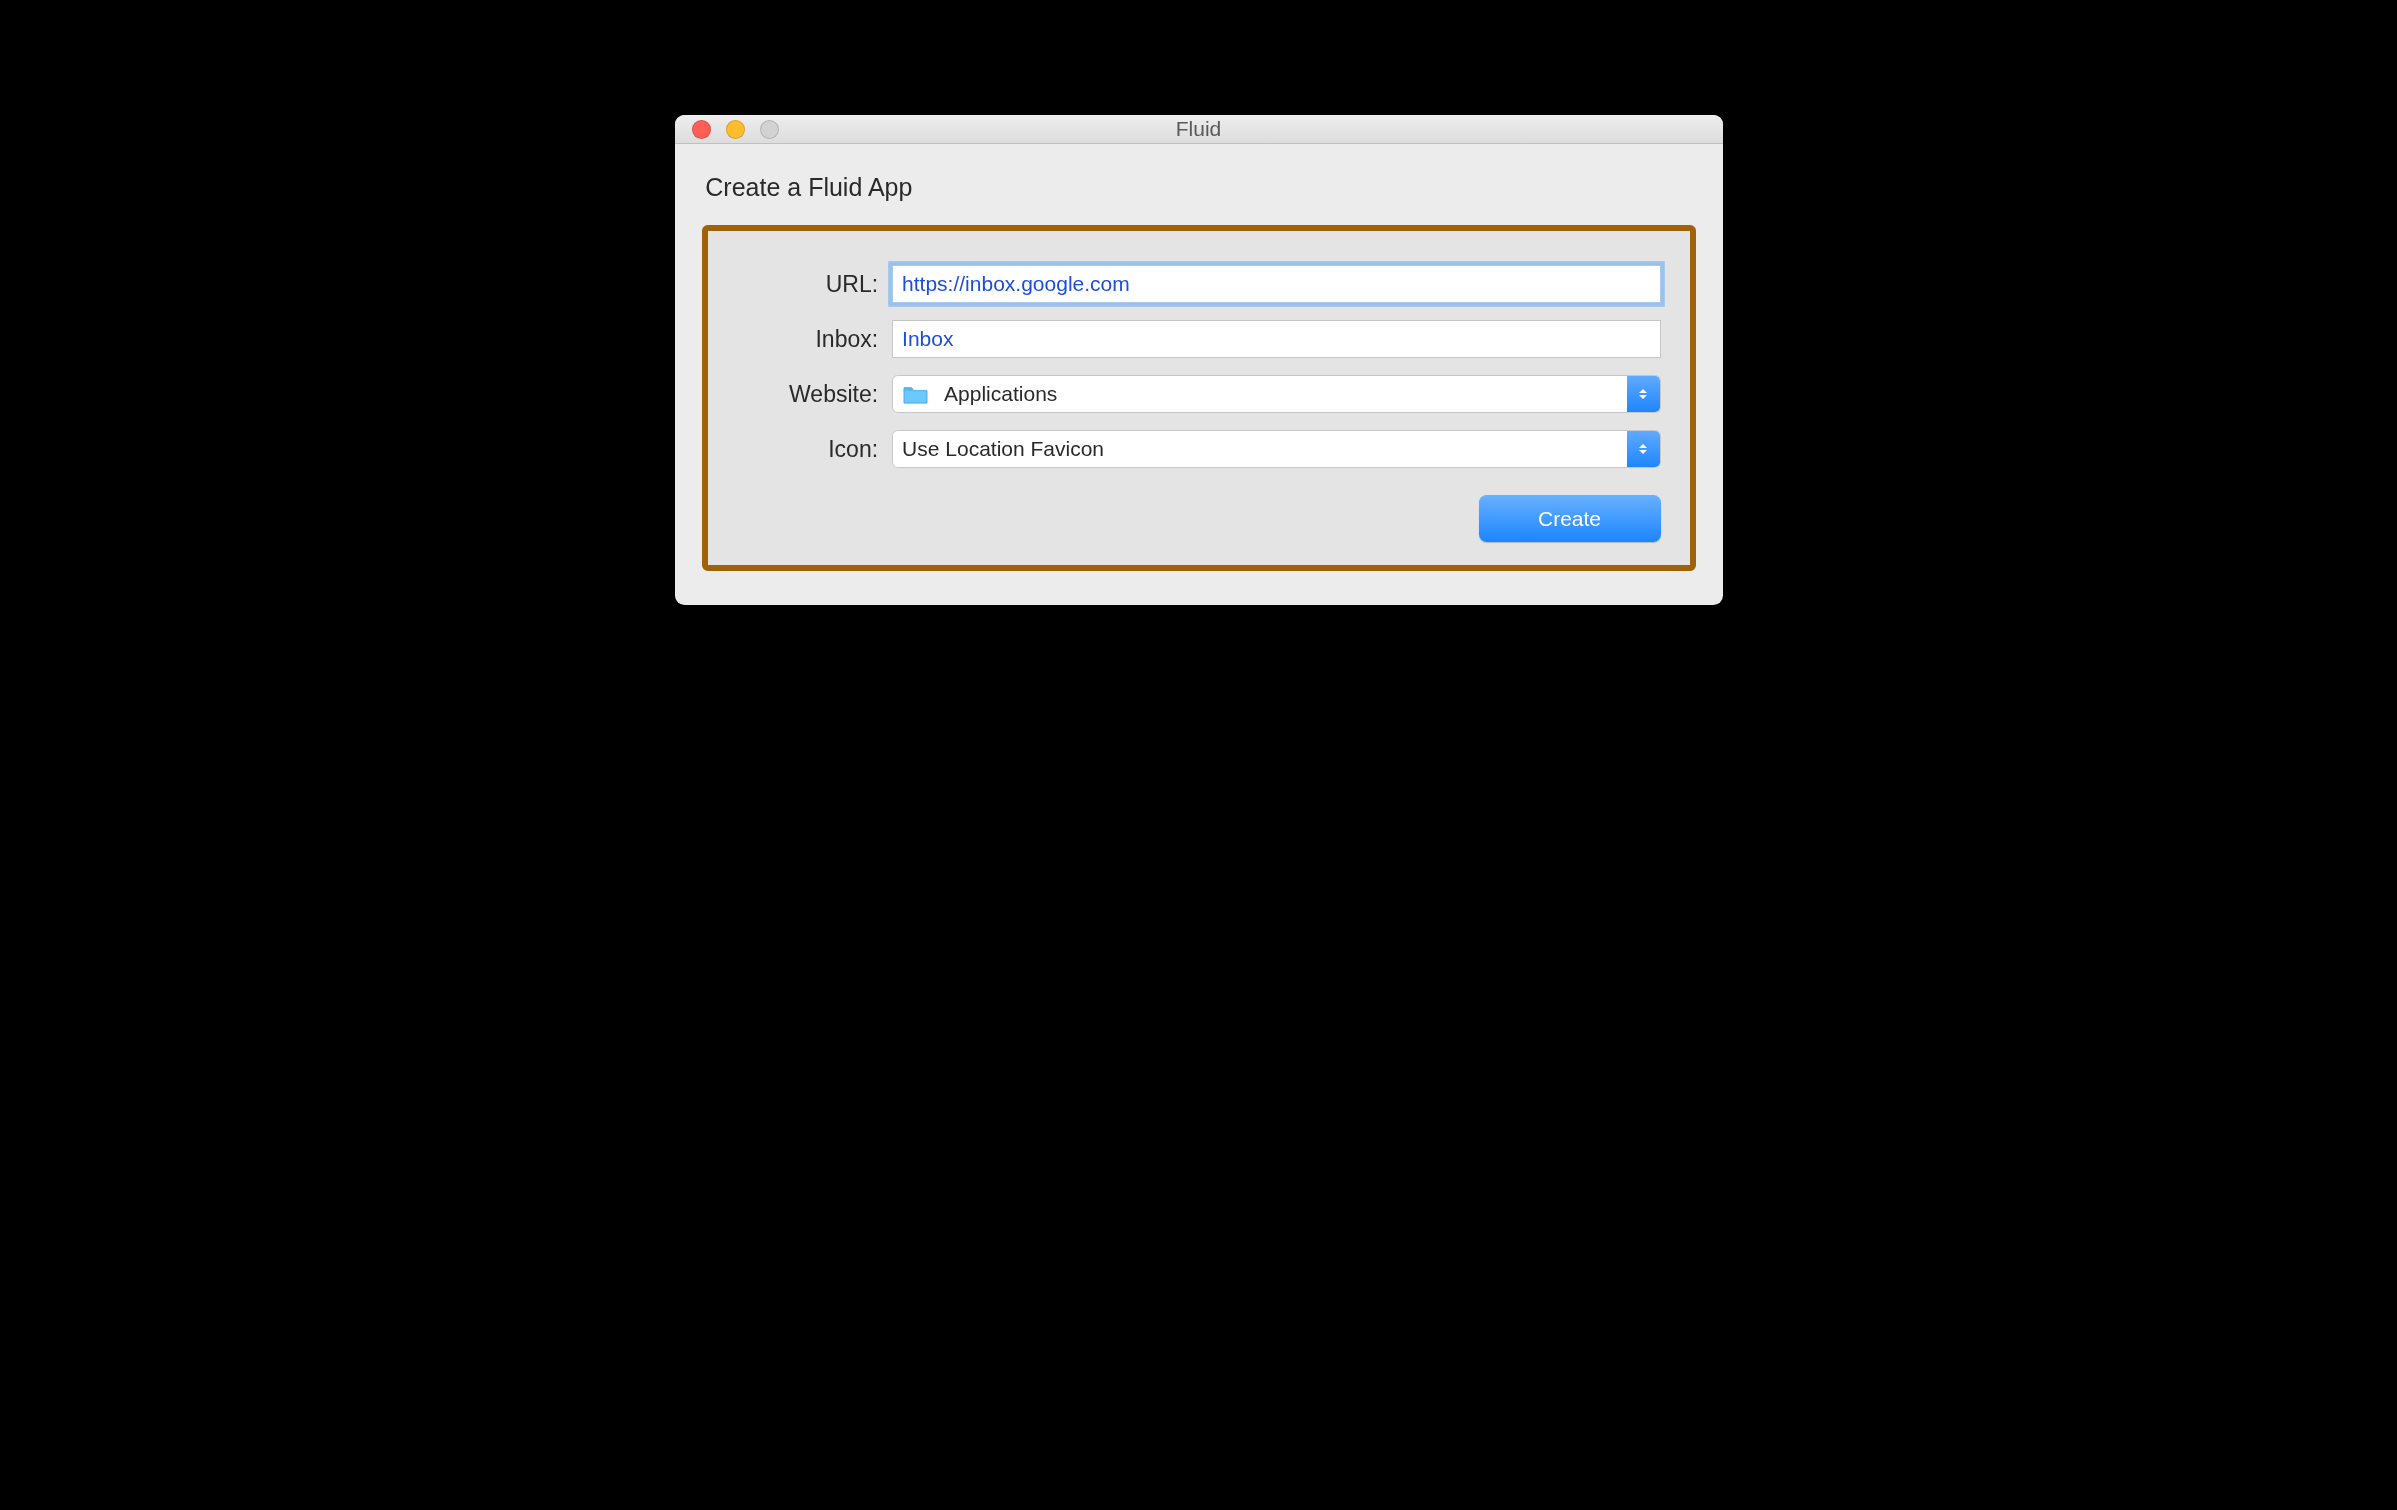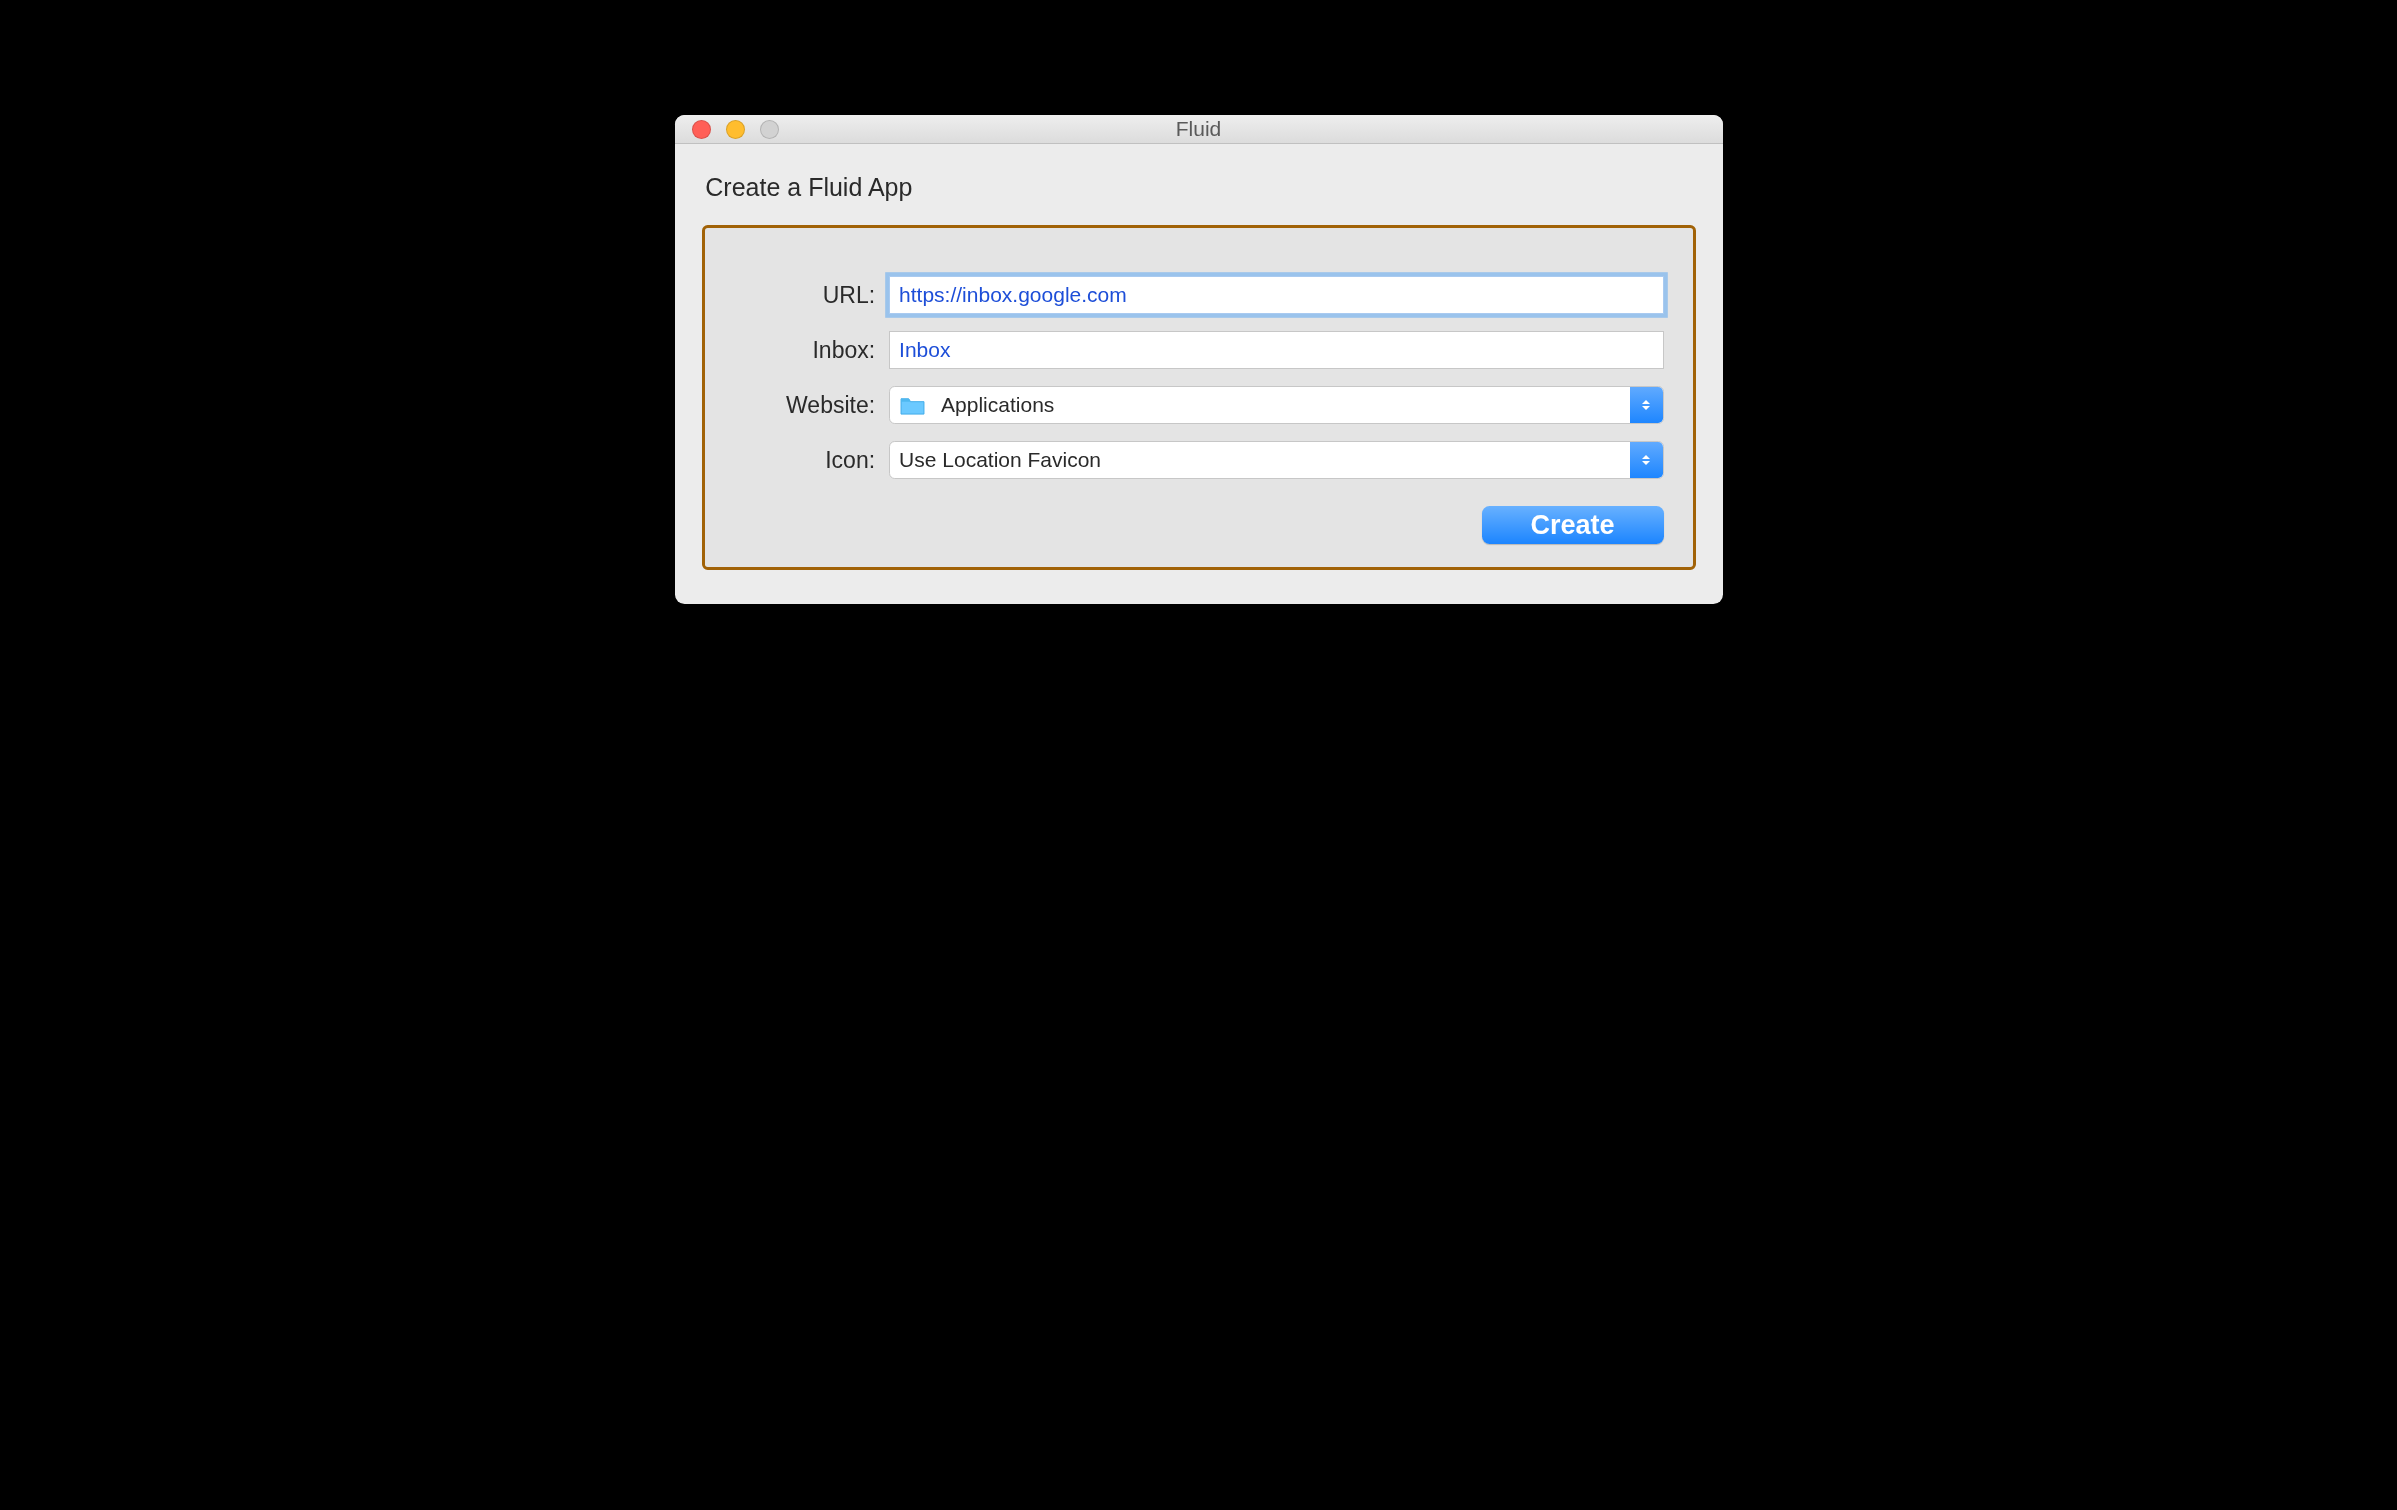--- a/index.html
+++ b/index.html
@@ -68,9 +68,9 @@
     }
     .panel {
       background: #e4e4e4;
-      border: 3px solid #a16207;
+      border: 6px solid #a16207;
       border-radius: 5.7px;
-      padding: 48px 29px 23px 29px;
+      padding: 34px 29px 23px 29px;
     }
     .form-row {
       display: flex;

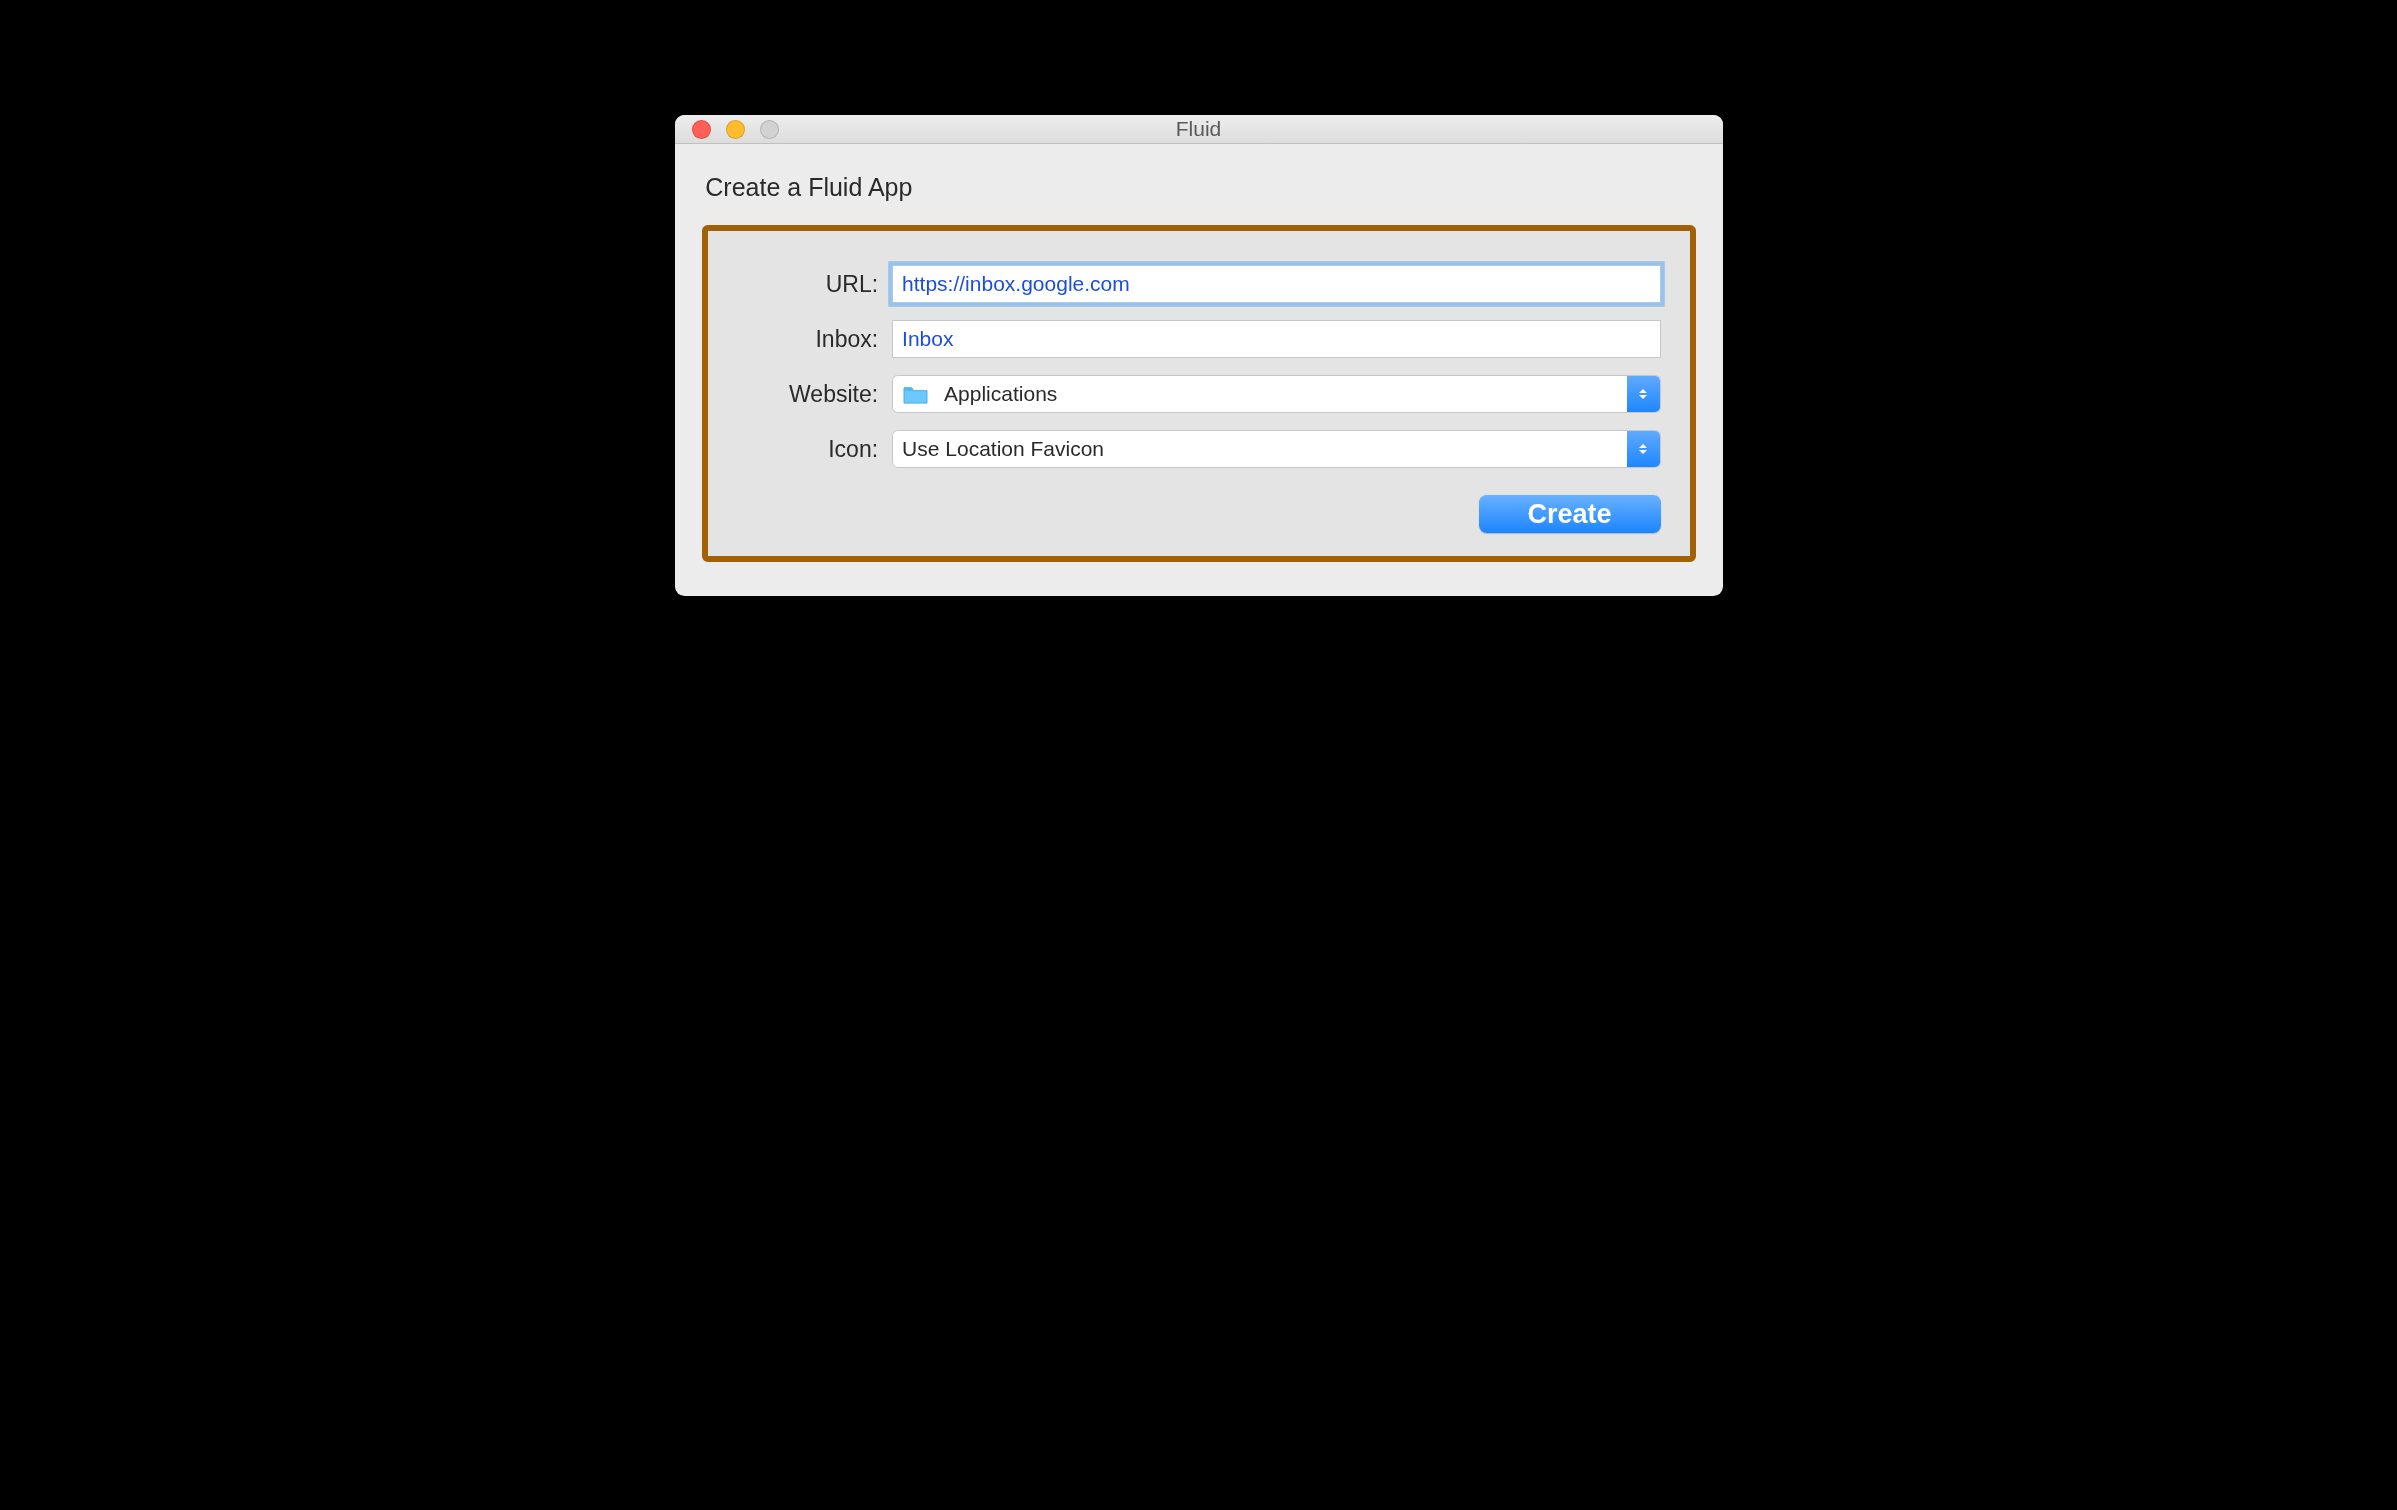--- a/index.html
+++ b/index.html
@@ -152,16 +152,15 @@
     }
     .create-button {
       width: 182px;
-      height: 38px;
+      height: 47px;
       background: linear-gradient(to bottom, #68b1ff, #1c85ff);
       border: none;
       border-radius: 7.6px;
       color: #fff;
-      font-size: 27px;
+      font-size: 21px;
       font-family: inherit;
       cursor: default;
       box-shadow: 0 1px 1px rgba(0,0,0,0.2);
-      font-weight: bold;
     }
   </style>
 </head>

